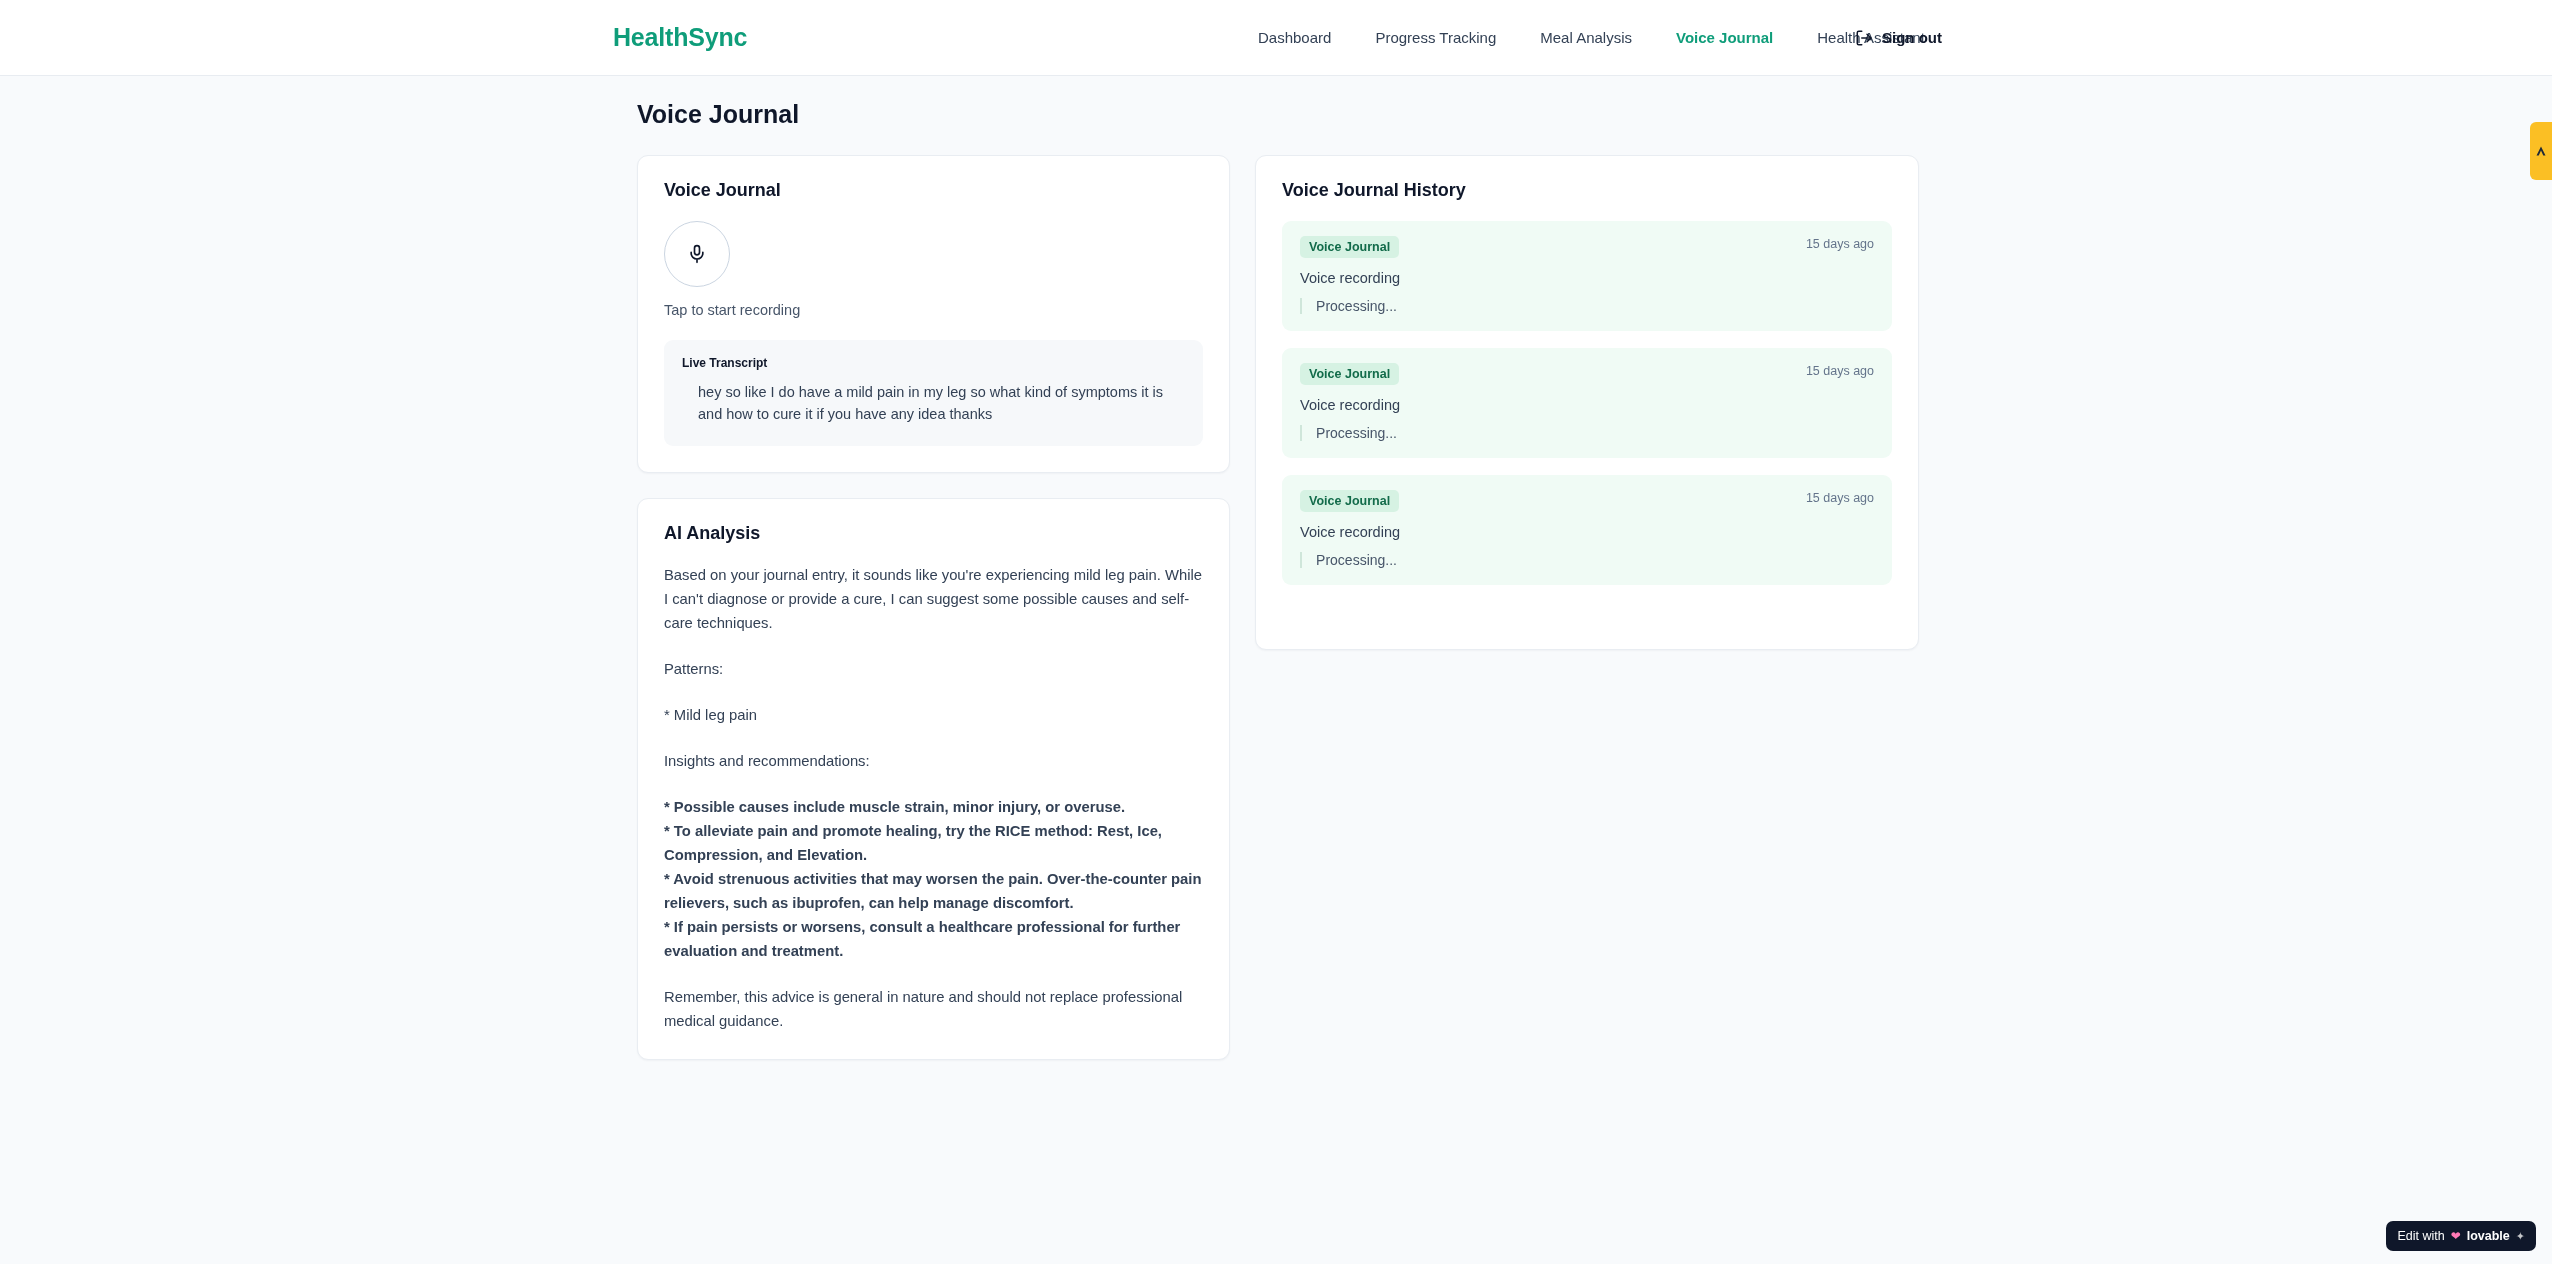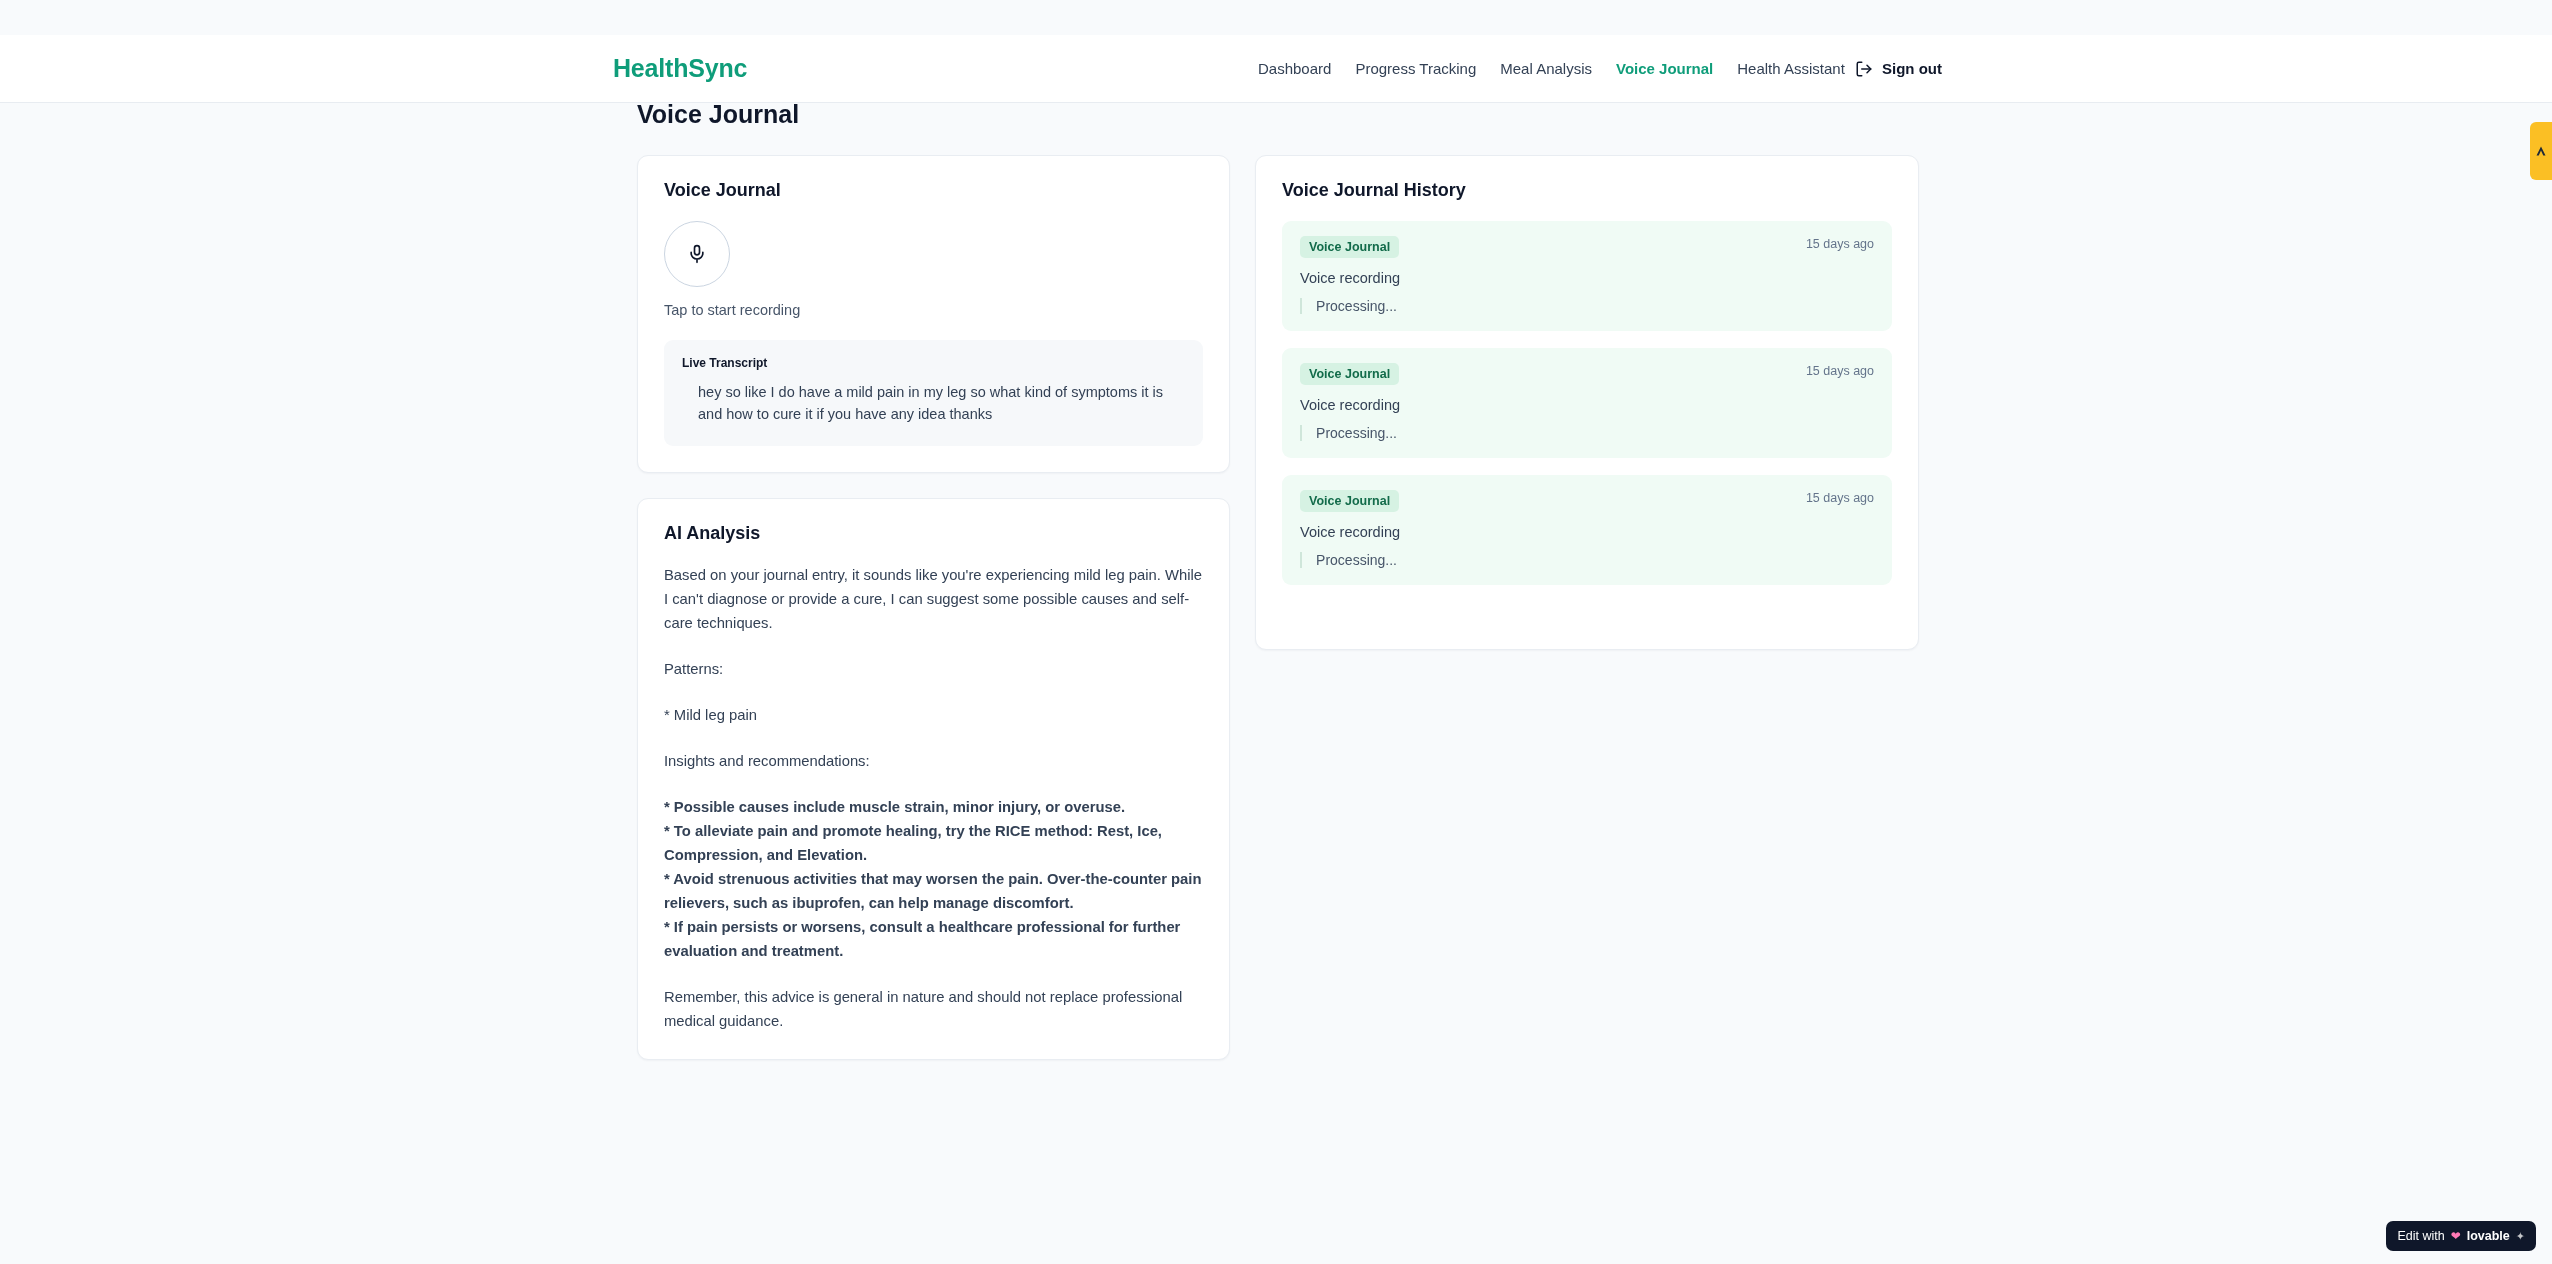--- a/index.html
+++ b/index.html
@@ -14,13 +14,12 @@
 
   
   .navbar {
-    height: 68px;
+    height: 76px;
     background: #ffffff;
     border-bottom: 1px solid #e8ecf1;
     display: flex;
     align-items: center;
     position: relative;
-    margin-top: 35px;
   }
   .brand {
     position: absolute;

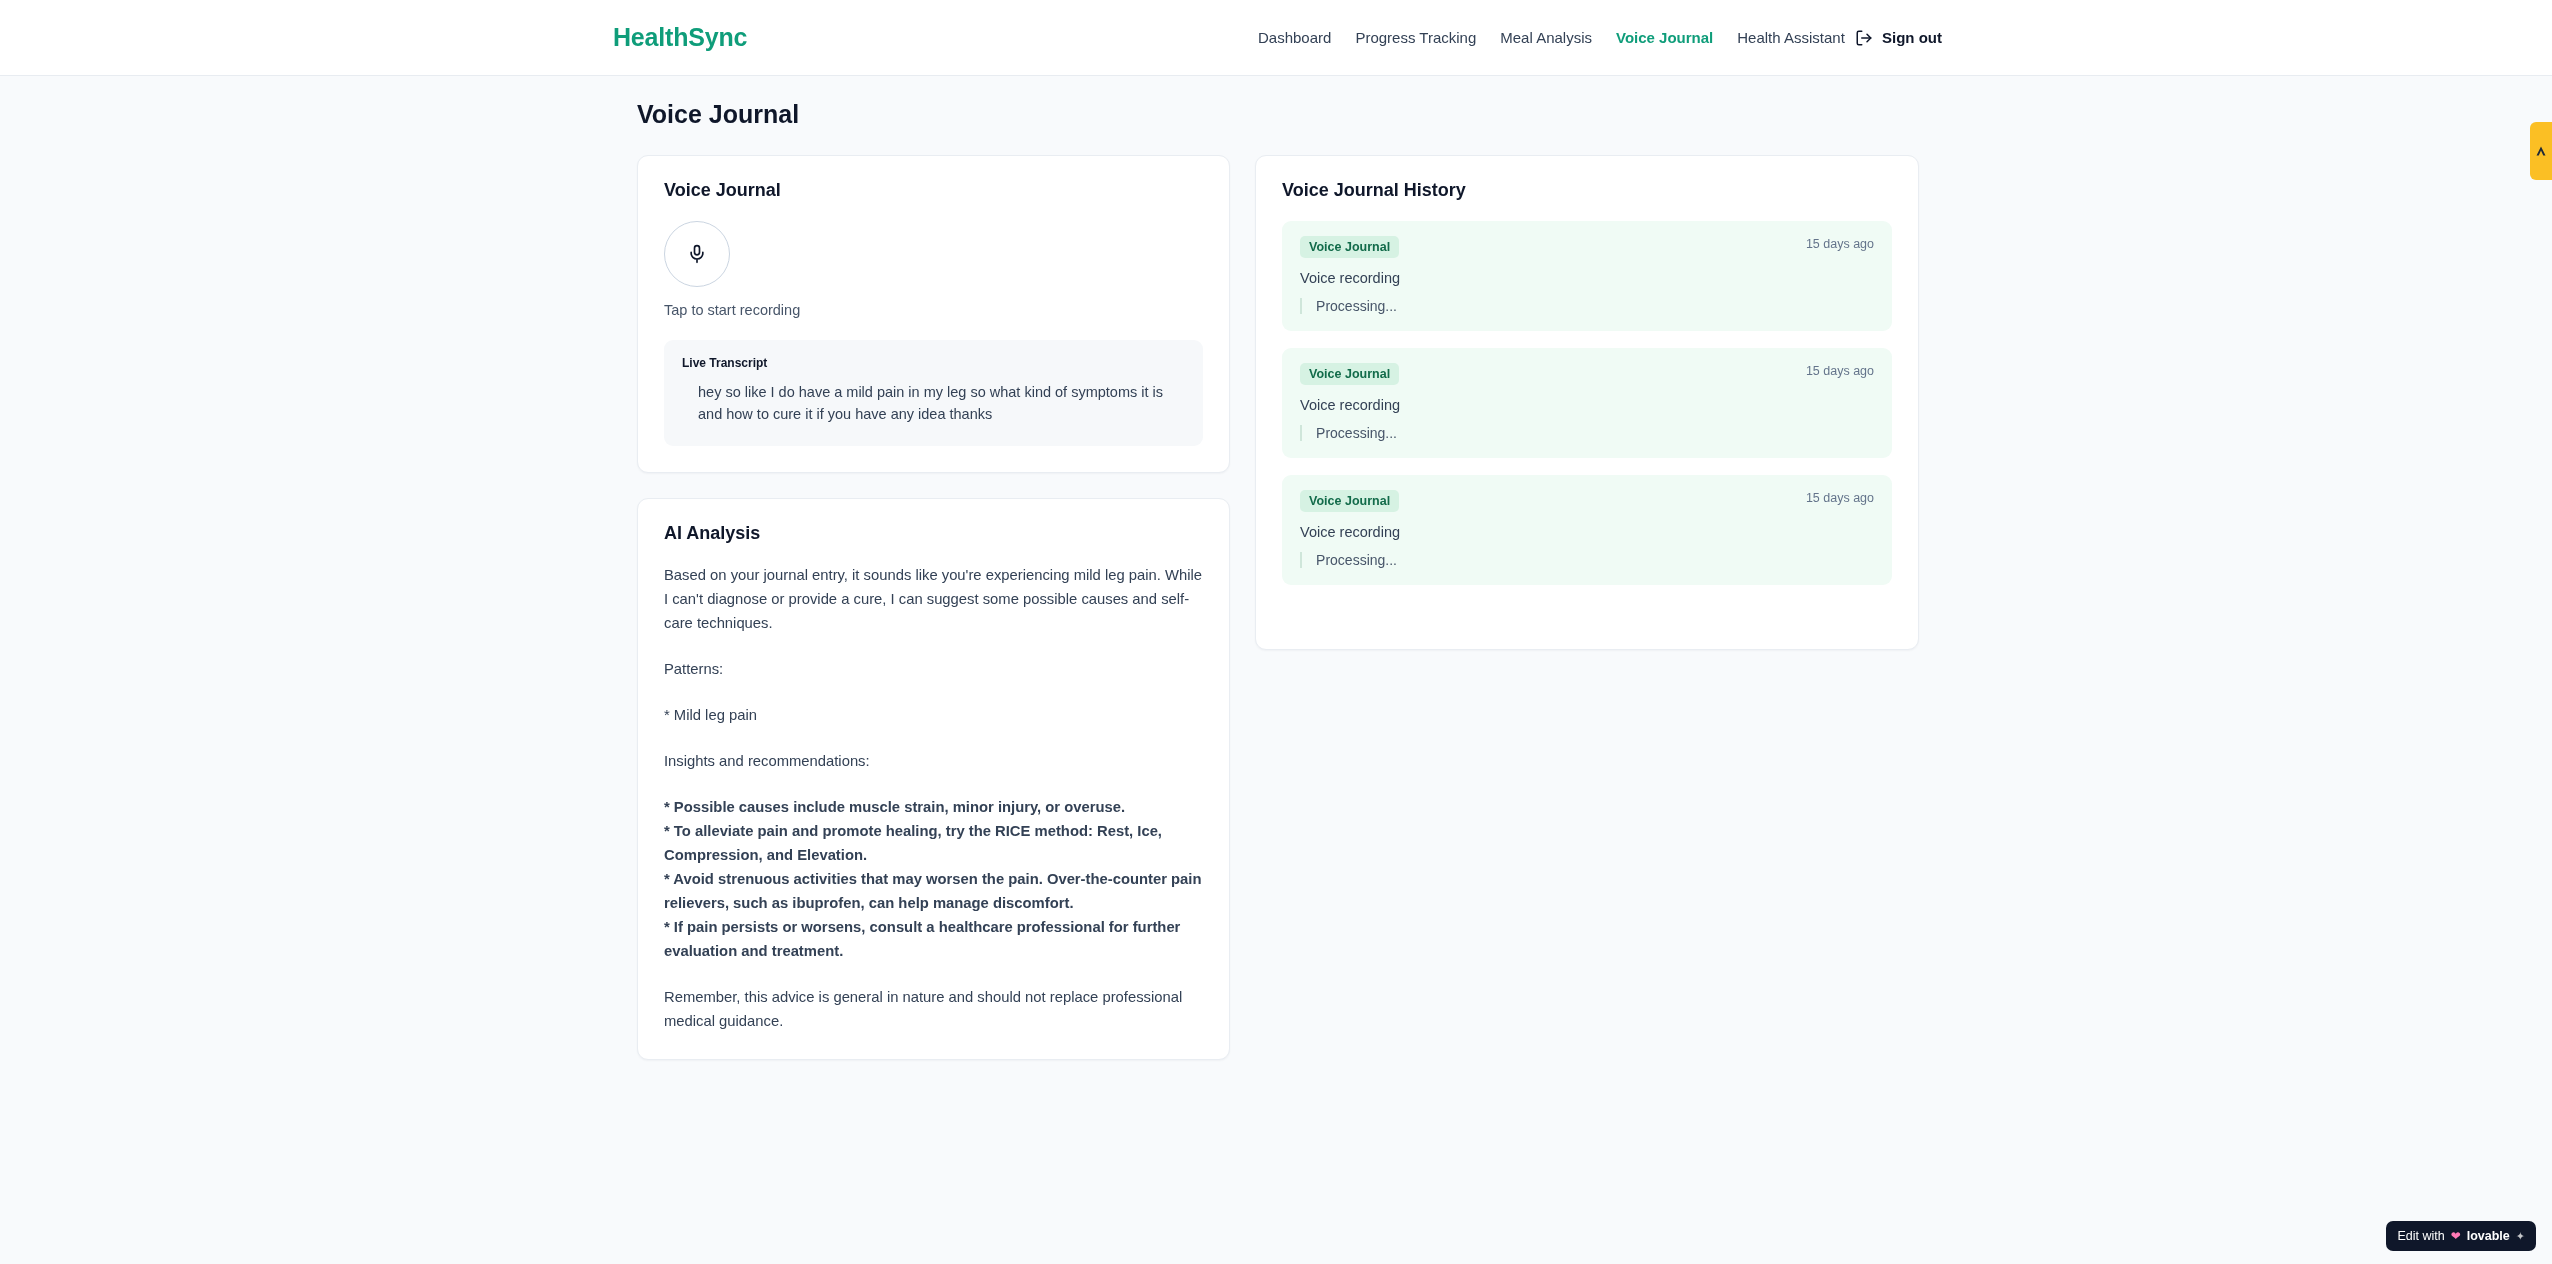--- a/index.html
+++ b/index.html
@@ -34,7 +34,7 @@
     left: 1258px;
     display: flex;
     align-items: flex-start;
-    gap: 24px;
+    gap: 44px;
   }
   .nav-link {
     font-size: 15px;

